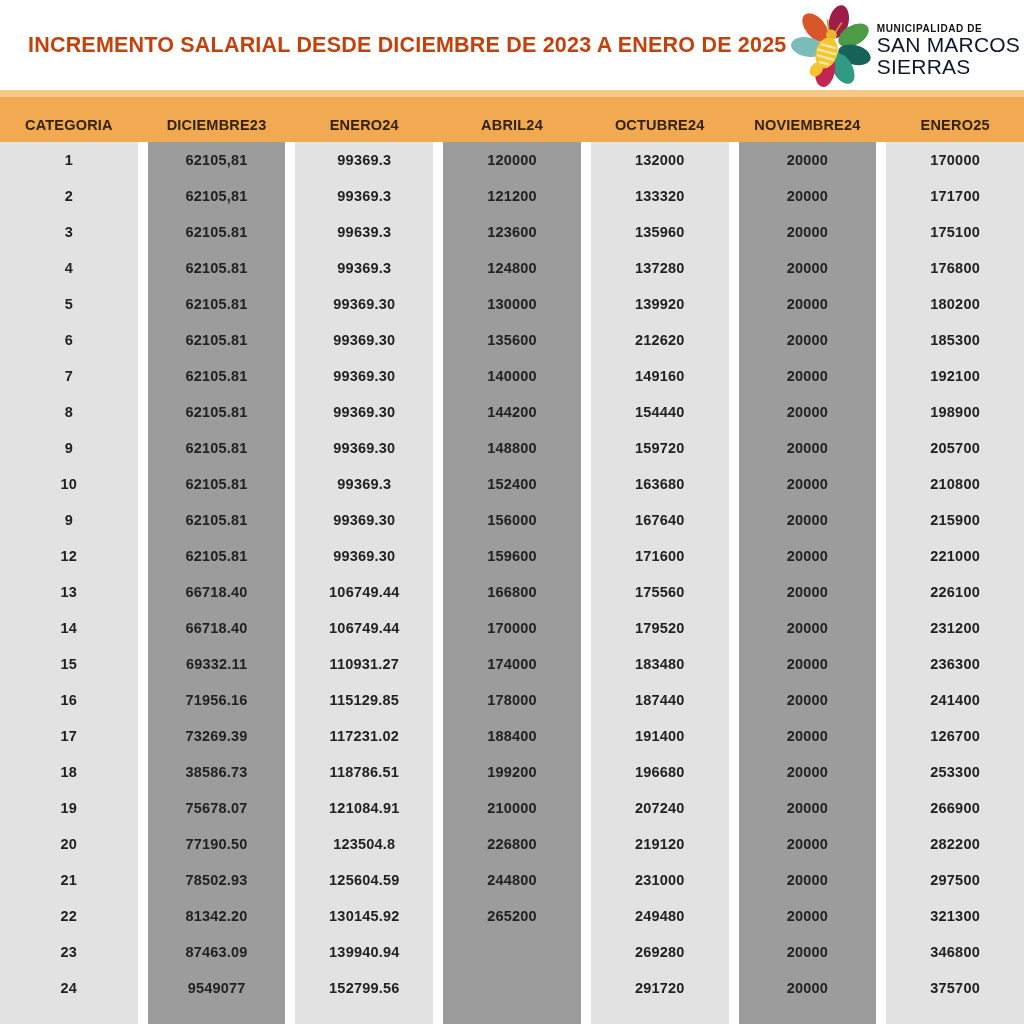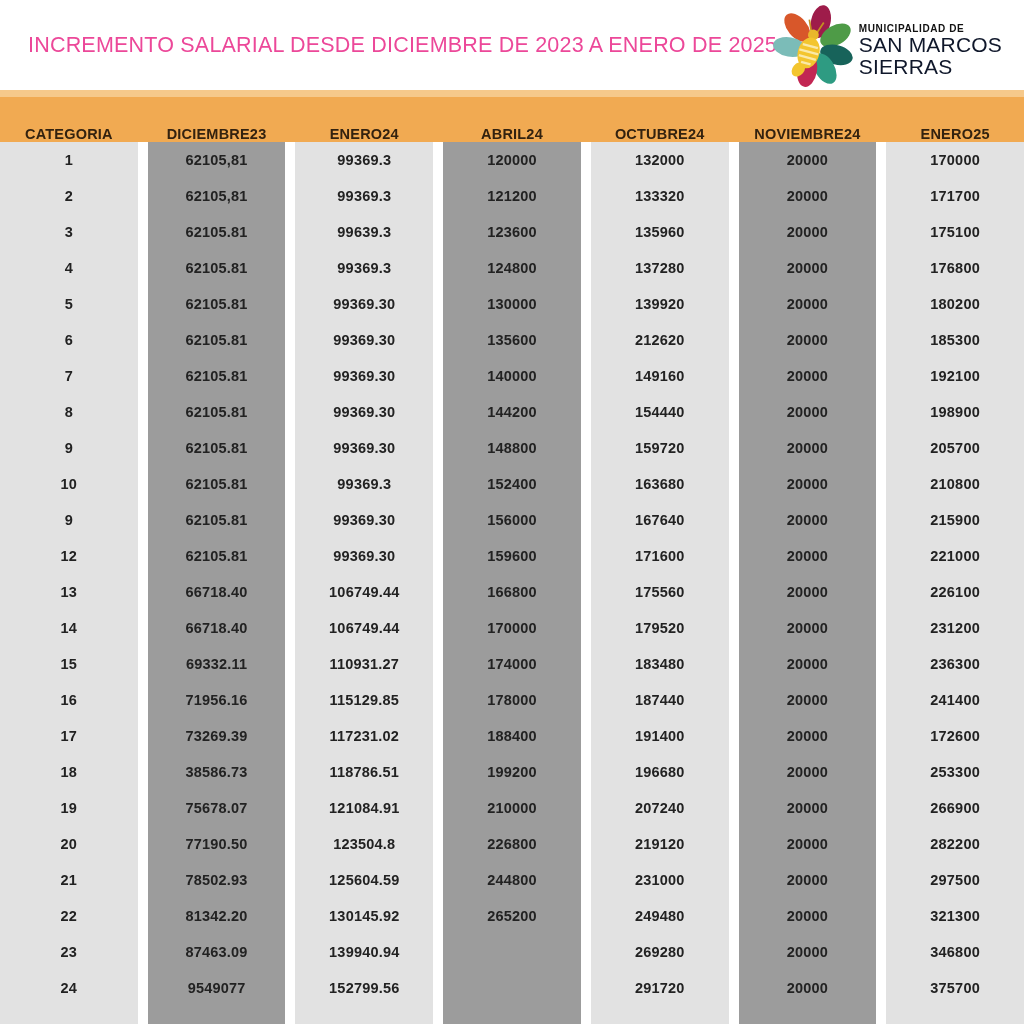--- a/index.html
+++ b/index.html
@@ -18,7 +18,7 @@
     font-size: 21.5px; font-weight: 400; color: #ec4899;
     letter-spacing: 0.2px; white-space: nowrap;
   }
-  .logo { position: absolute; right: 22px; top: 4px; display: flex; align-items: center; gap: 4px; }
+  .logo { position: absolute; right: 4px; top: 4px; display: flex; align-items: center; gap: 4px; }
   .logo-flower { width: 84px; height: 86px; }
   .logo-text { display: flex; flex-direction: column; justify-content: center; padding-top: 6px; }
   .logo-tagline { font-size: 10px; font-weight: 700; color: #111; letter-spacing: 0.6px; }

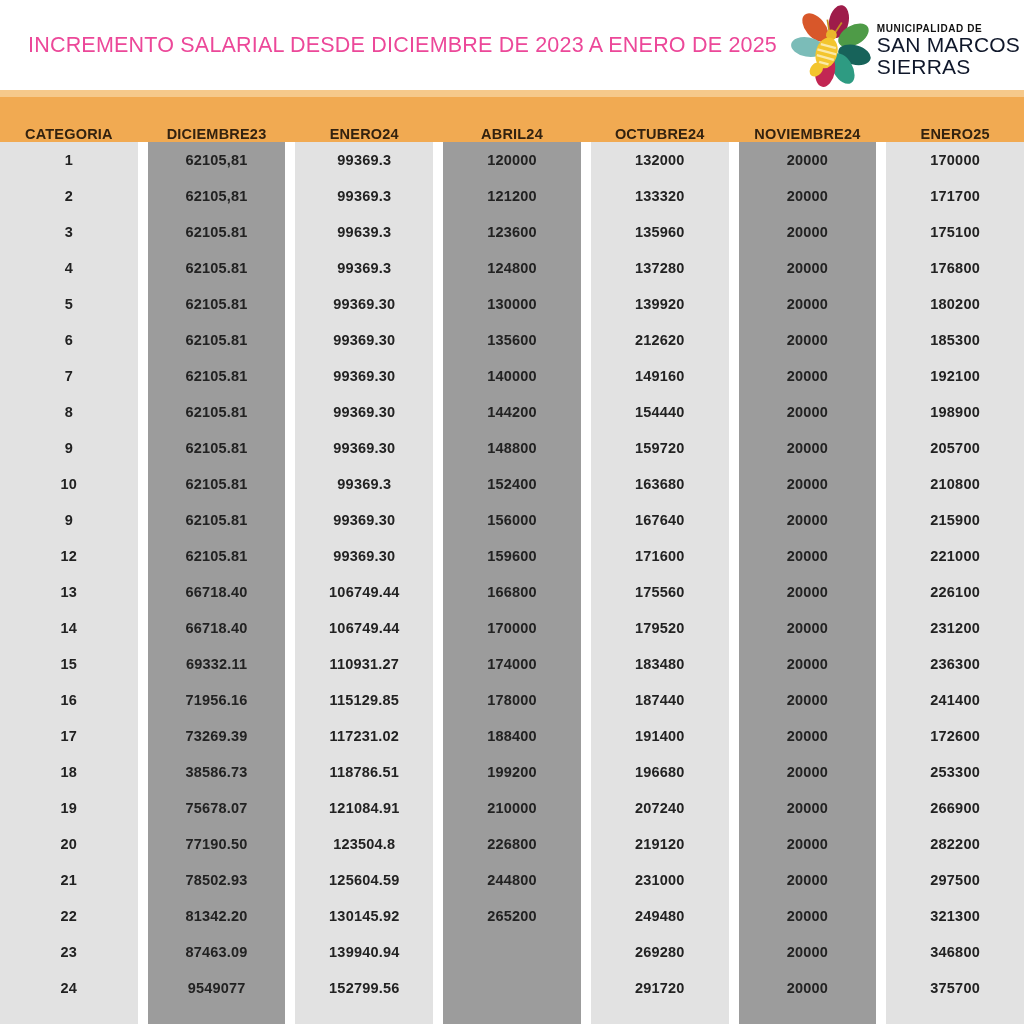--- a/index.html
+++ b/index.html
@@ -15,7 +15,7 @@
   .top-area { position: absolute; left: 0; top: 0; width: 1024px; height: 90px; background: #fff; }
   .page-title {
     position: absolute; left: 28px; top: 33px;
-    font-size: 21.5px; font-weight: 400; color: #ec4899;
+    font-size: 21.5px; font-weight: 700; color: #c2410c;
     letter-spacing: 0.2px; white-space: nowrap;
   }
   .logo { position: absolute; right: 4px; top: 4px; display: flex; align-items: center; gap: 4px; }

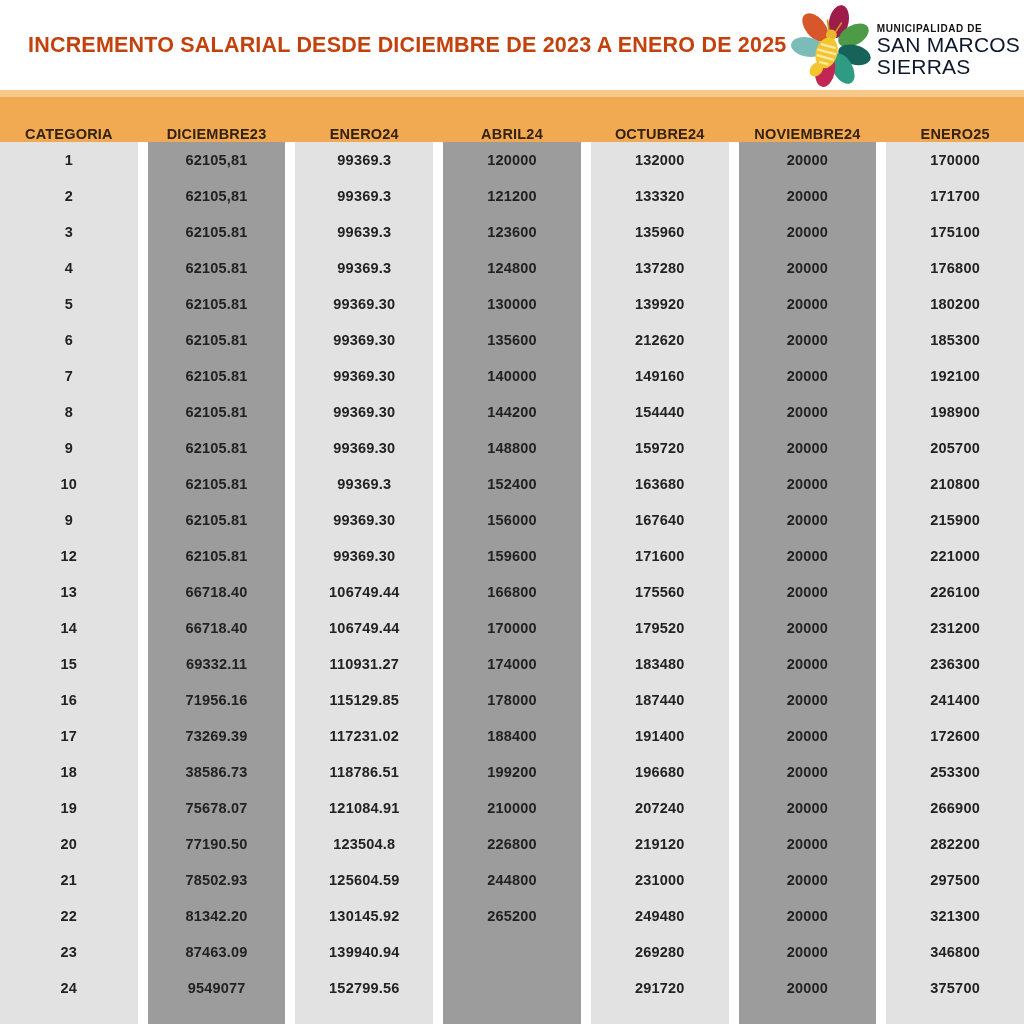--- a/index.html
+++ b/index.html
@@ -35,6 +35,7 @@
   }
   .hcell {
     display: flex; align-items: flex-end; justify-content: center;
+    padding-bottom: 9px;
     font-size: 14.5px; font-weight: 700; color: var(--header-text);
     letter-spacing: 0.2px;
   }

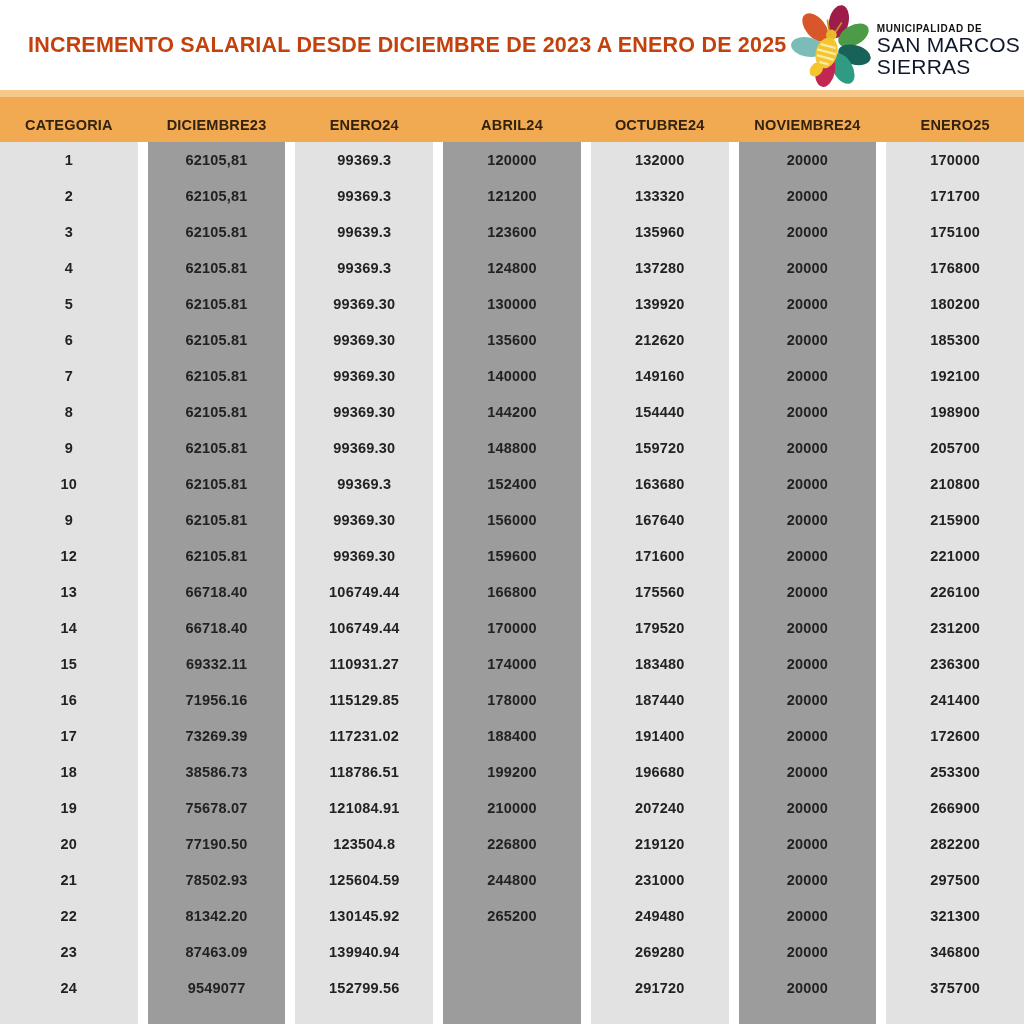--- a/index.html
+++ b/index.html
@@ -279,7 +279,7 @@
         <div class="cell">231200</div>
         <div class="cell">236300</div>
         <div class="cell">241400</div>
-        <div class="cell">172600</div>
+        <div class="cell">126700</div>
         <div class="cell">253300</div>
         <div class="cell">266900</div>
         <div class="cell">282200</div>

